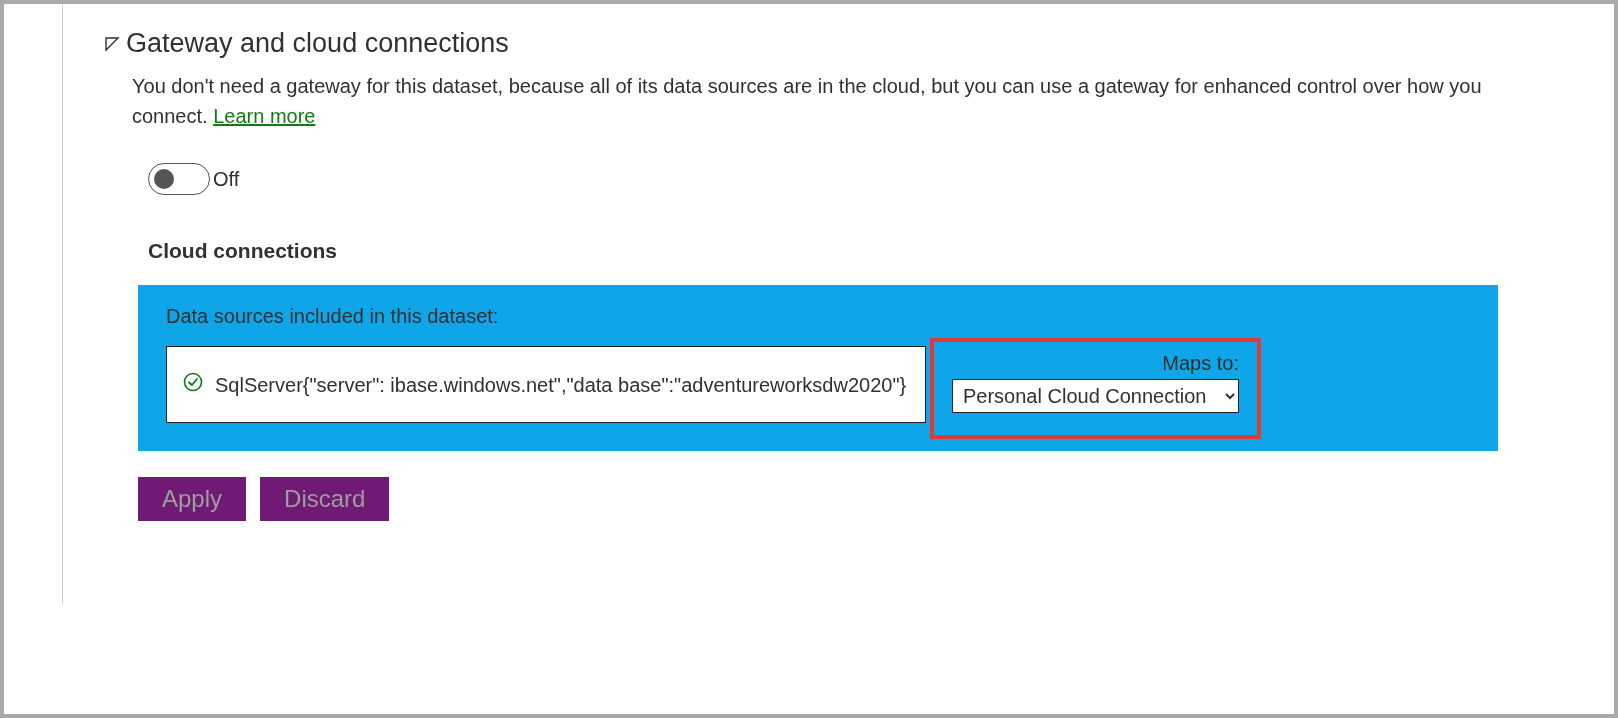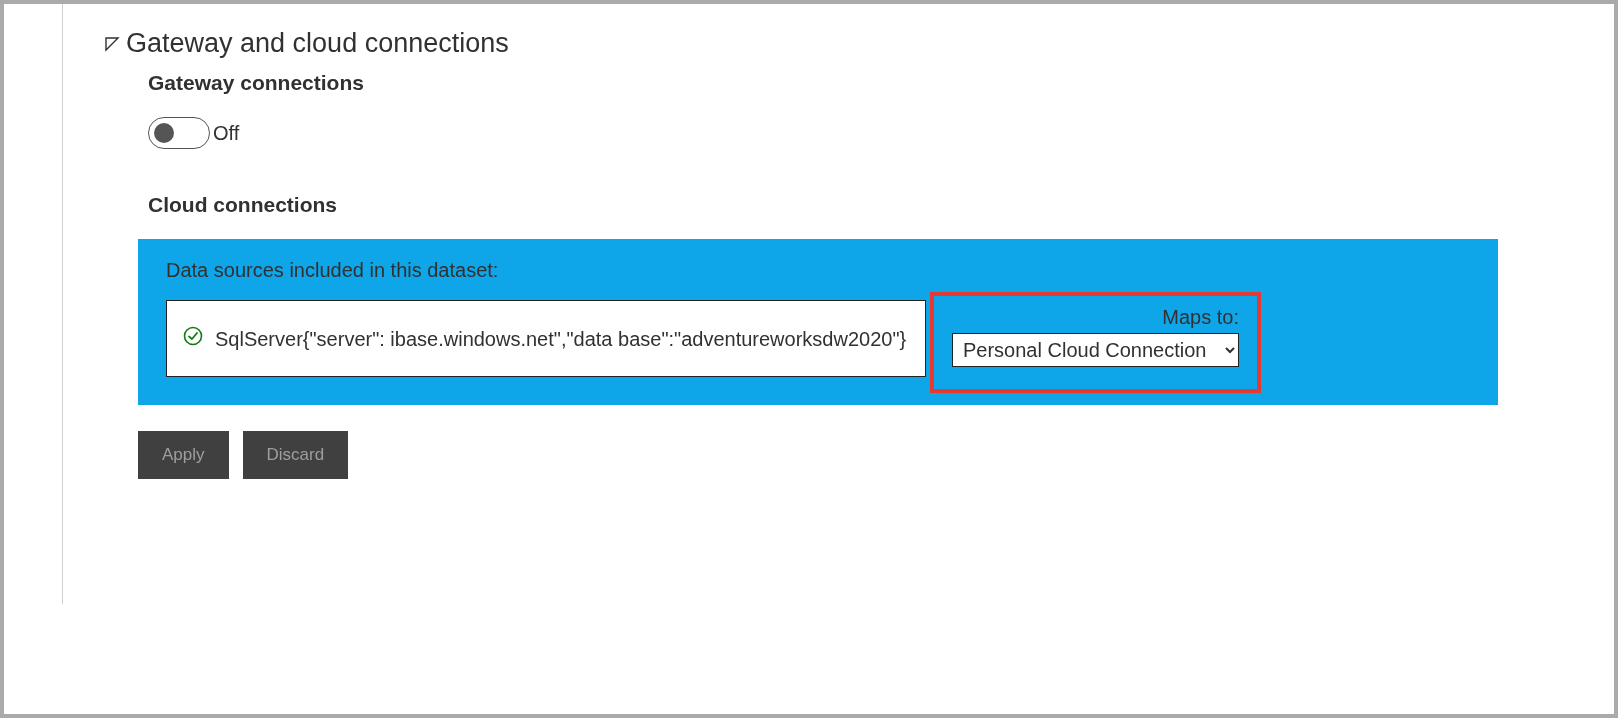--- a/index.html
+++ b/index.html
@@ -185,6 +185,9 @@
     <span>Gateway and cloud connections</span>
   </div>
 
+  <p class="description">
+    <span>You don't need a gateway for this dataset, because all of its data sources are in the cloud, but you can use a gateway for enhanced control over how you connect. </span><a href="#">Learn more</a>
+  </p>
 
   <h3 class="sub-heading">Gateway connections</h3>
 

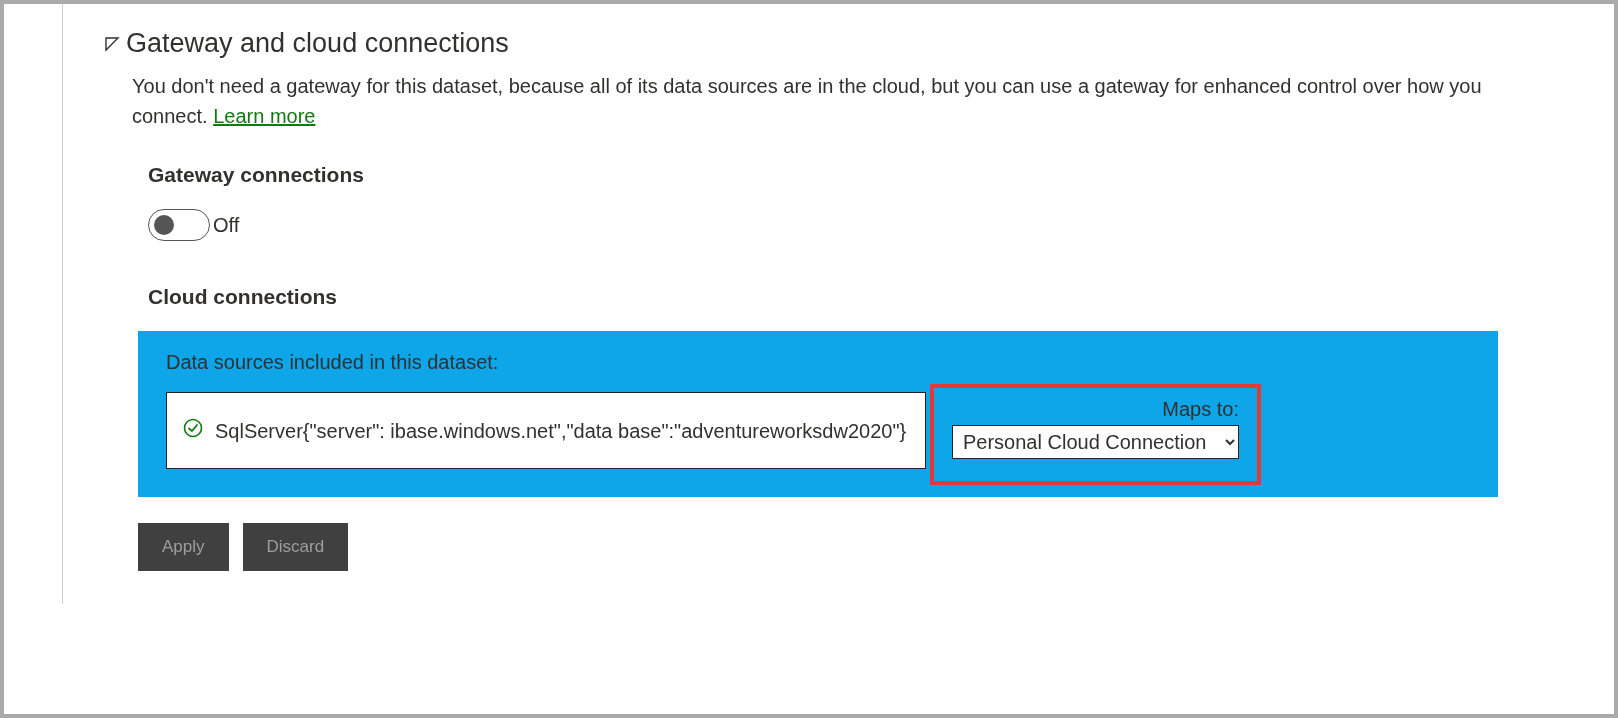--- a/index.html
+++ b/index.html
@@ -189,7 +189,6 @@
     <span>You don't need a gateway for this dataset, because all of its data sources are in the cloud, but you can use a gateway for enhanced control over how you connect. </span><a href="#">Learn more</a>
   </p>
 
-  <h3 class="sub-heading">Gateway connections</h3>
 
 
   <div class="toggle-wrap">

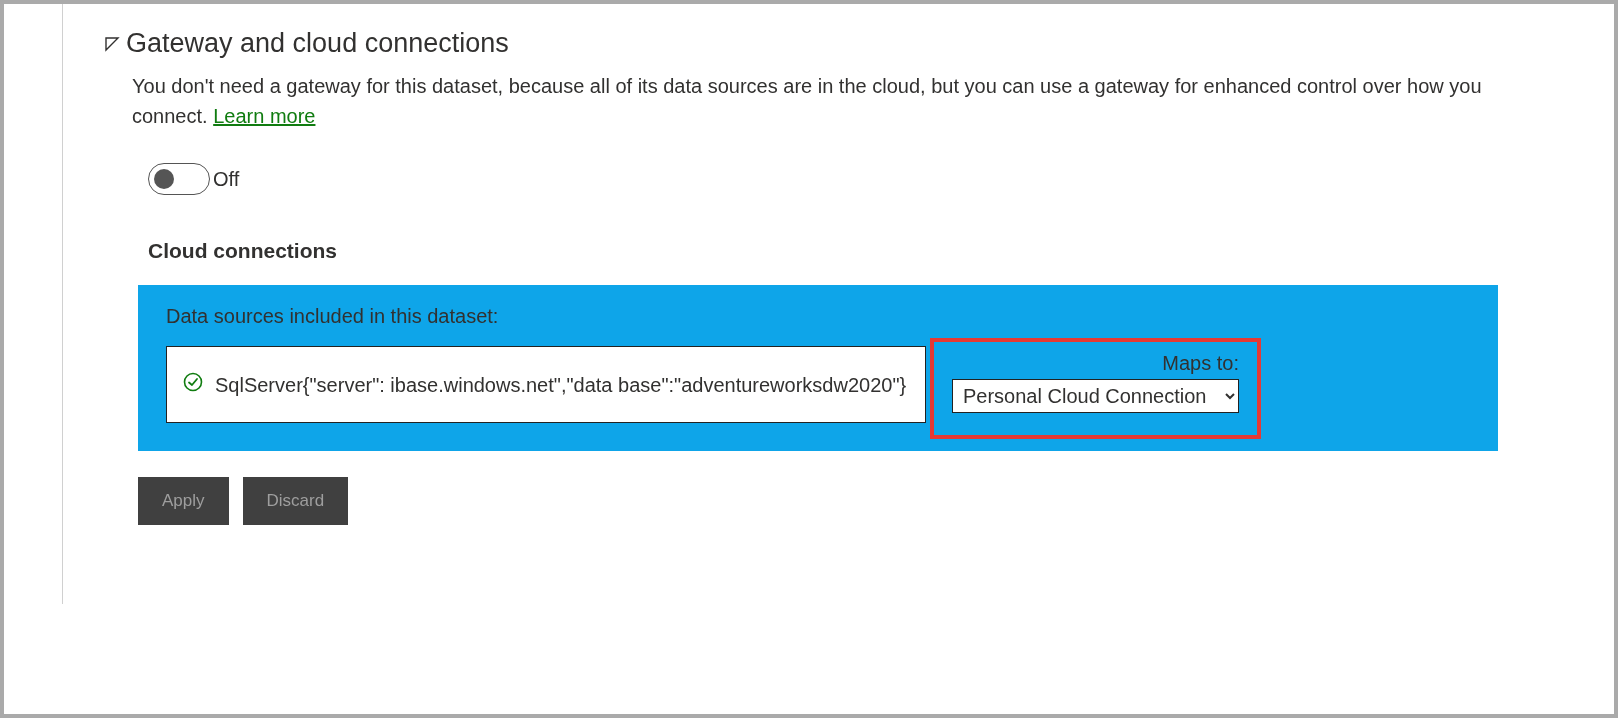--- a/index.html
+++ b/index.html
@@ -161,10 +161,10 @@
       margin: 26px 0 0 34px;
     }
     .btn {
-      font-size: 17px;
-      padding: 14px 24px;
+      font-size: 24px;
+      padding: 8px 24px;
       border: none;
-      background: #404040;
+      background: #701a75;
       color: #9e9e9e;
       cursor: default;
       font-family: inherit;

